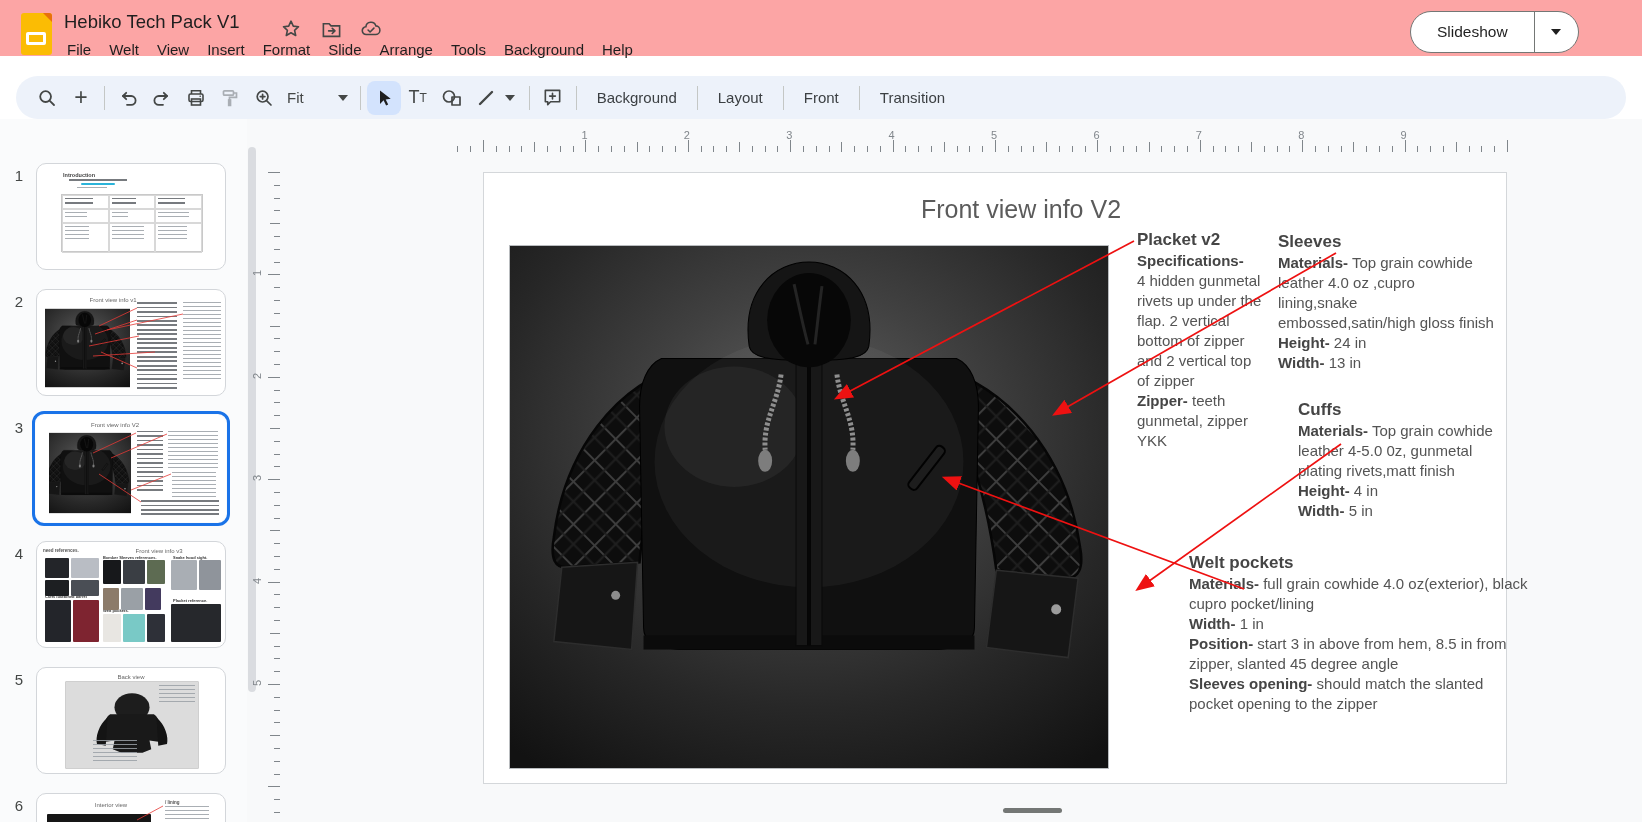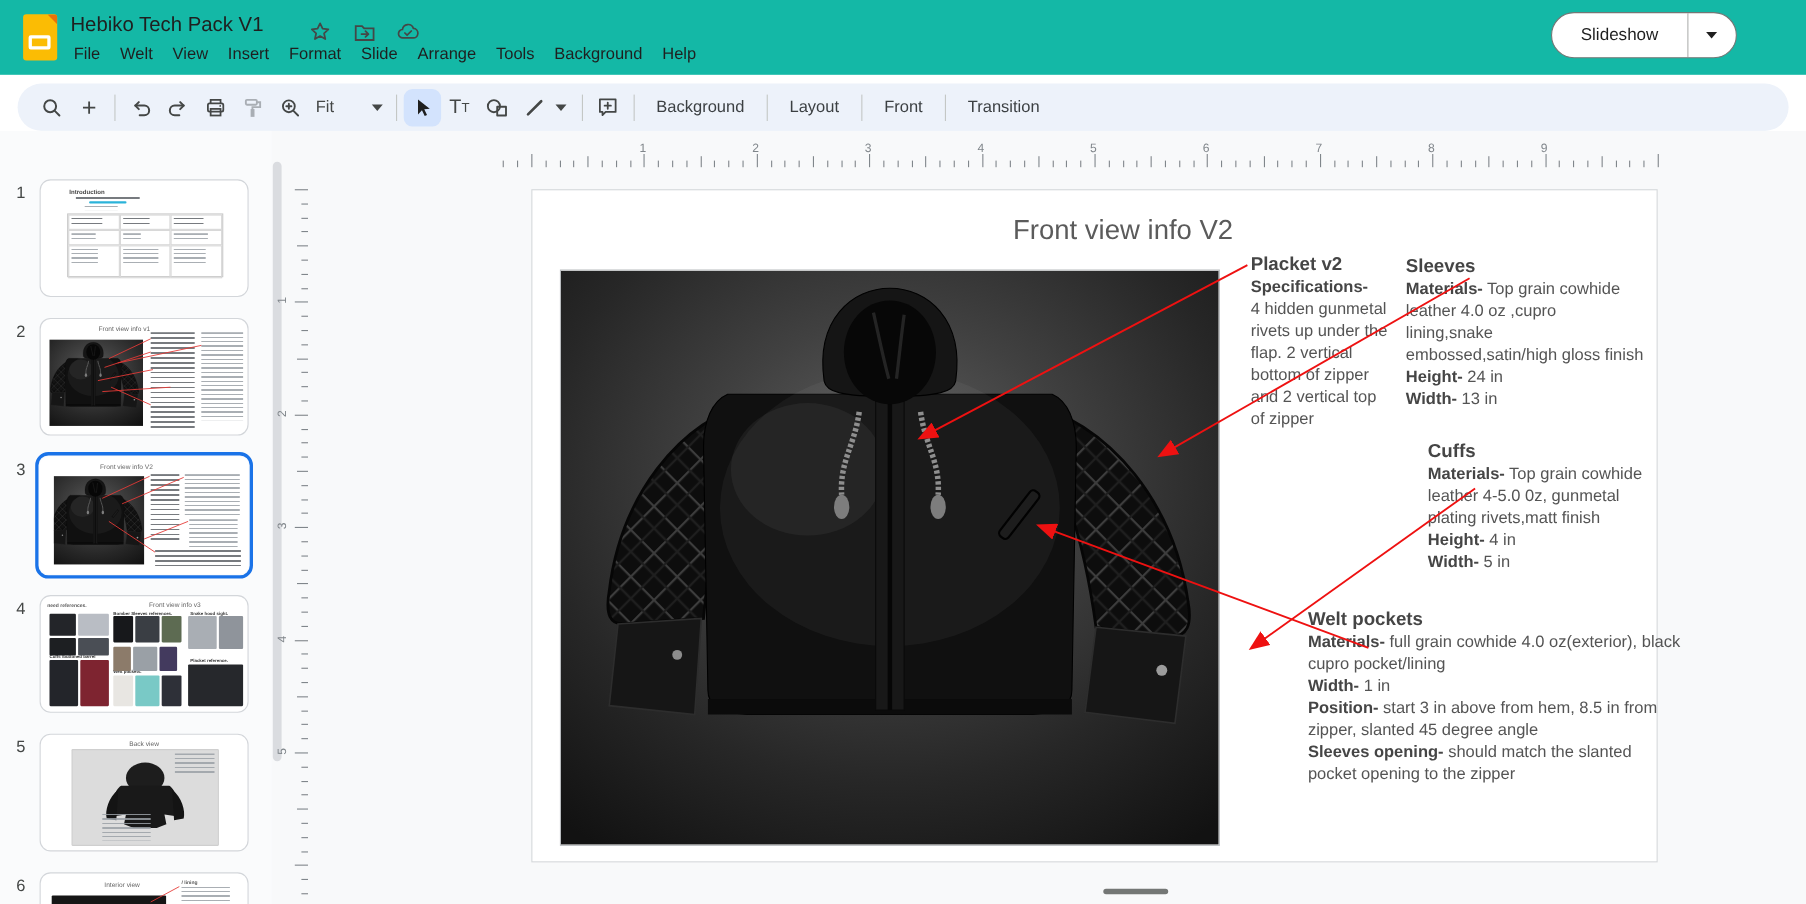--- a/index.html
+++ b/index.html
@@ -7,7 +7,7 @@
               font-family:"Liberation Sans", sans-serif; }
 
   
-  #header { position:absolute; left:0; top:0; width:1642px; height:68px; background:#14b8a6; }
+  #header { position:absolute; left:0; top:0; width:1642px; height:56px; background:#fca5a5; }
   #logo { position:absolute; left:21px; top:13px; width:31px; height:42px; background:#fbbc04; border-radius:3px; }
   #logo .fold { position:absolute; right:0; top:0; width:0; height:0;
     border-left:9px solid transparent; border-top:9px solid #e8710a; border-radius:0 3px 0 0; }

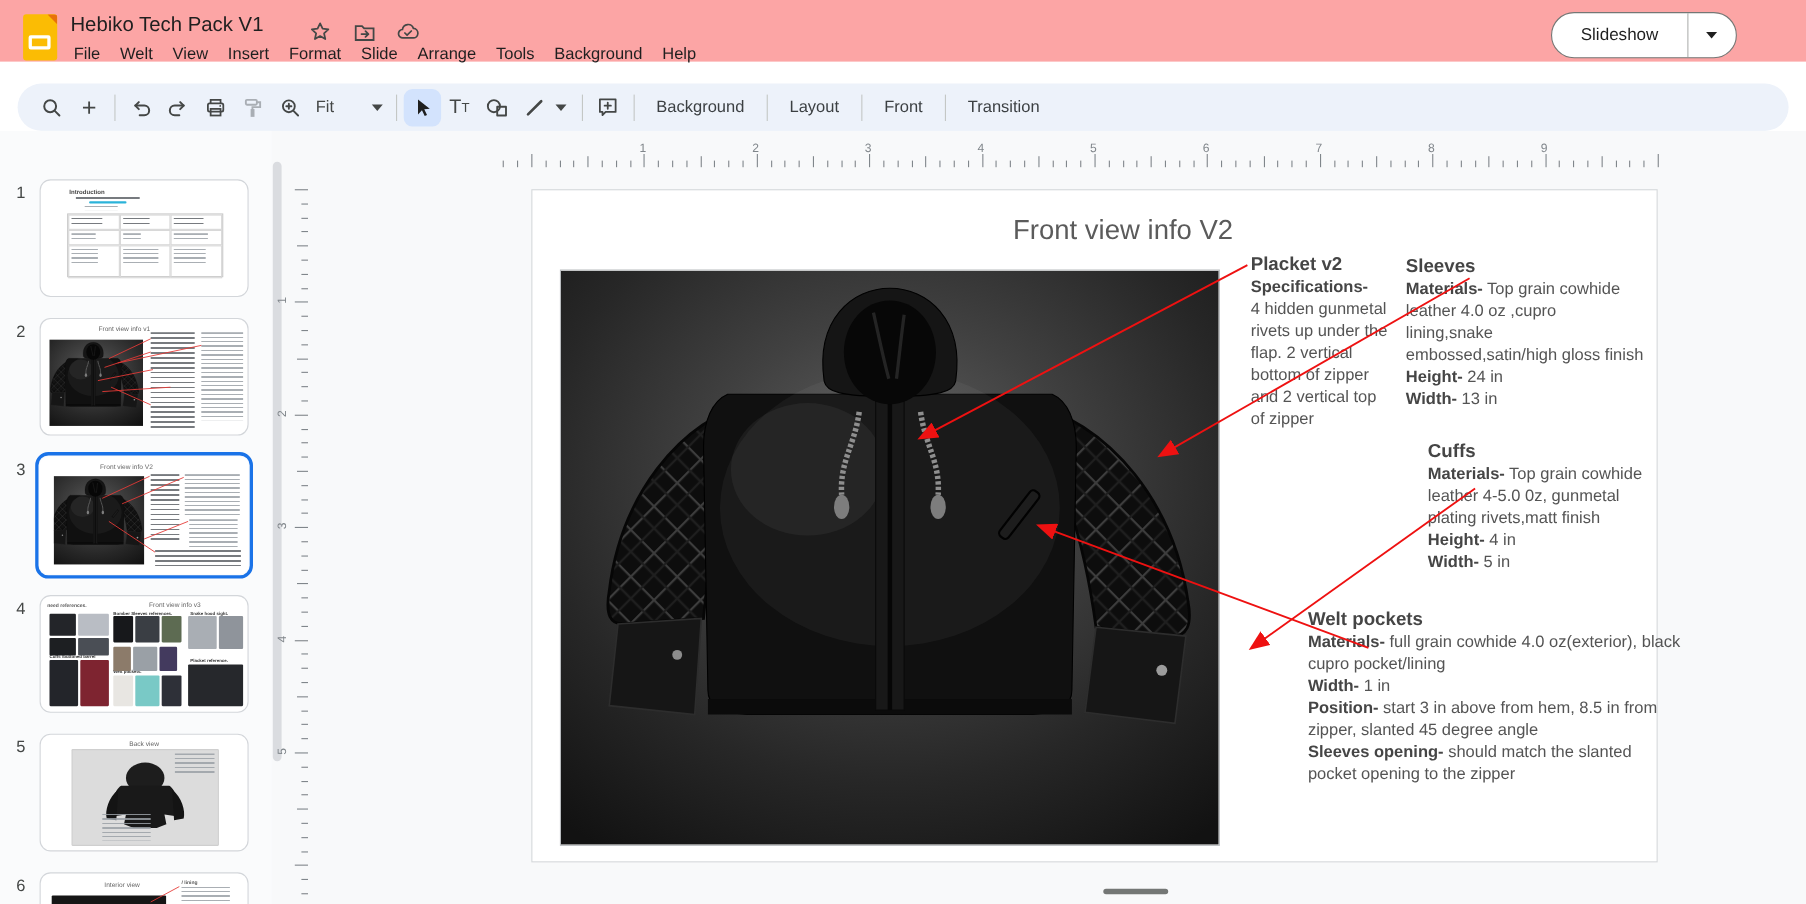--- a/index.html
+++ b/index.html
@@ -588,6 +588,7 @@
           <h3>Placket v2</h3>
           <div><b>Specifications-</b></div>
           <div>4 hidden gunmetal rivets up under the flap. 2 vertical bottom of zipper and 2 vertical top of zipper</div>
+          <div><b>Zipper-</b> teeth gunmetal, zipper YKK</div>
         </div>
         <div class="spec" style="left: 794px; top: 58px; width: 216px;">
           <h3>Sleeves</h3>

